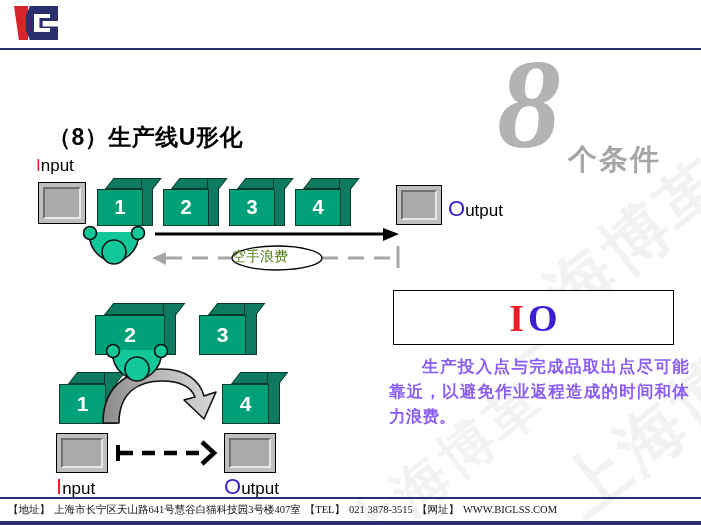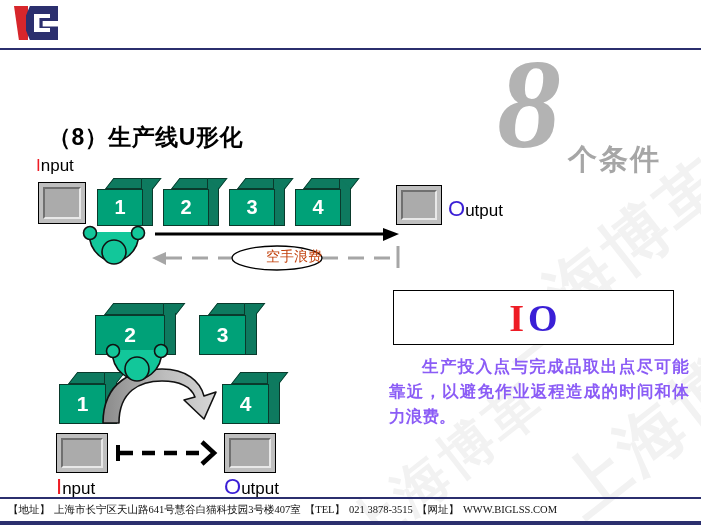--- a/index.html
+++ b/index.html
@@ -156,7 +156,7 @@
       <line x1="246" y1="0" x2="246" y2="22" stroke="#A6A6A6" stroke-width="3"></line>
       <ellipse cx="125" cy="12" rx="45" ry="12" fill="#fff" stroke="#000" stroke-width="1.3"></ellipse>
     </svg>
-    <div style="position:absolute;left:232px;top:248px;width:90px;text-align:right;font-size:14px;color:#c2410c;font-weight:normal;">空手浪费</div>
+    <div style="position:absolute;left:232px;top:248px;width:90px;text-align:left;font-size:14px;color:#4d7c0f;font-weight:normal;">空手浪费</div>
   </div>
 
   <div>

